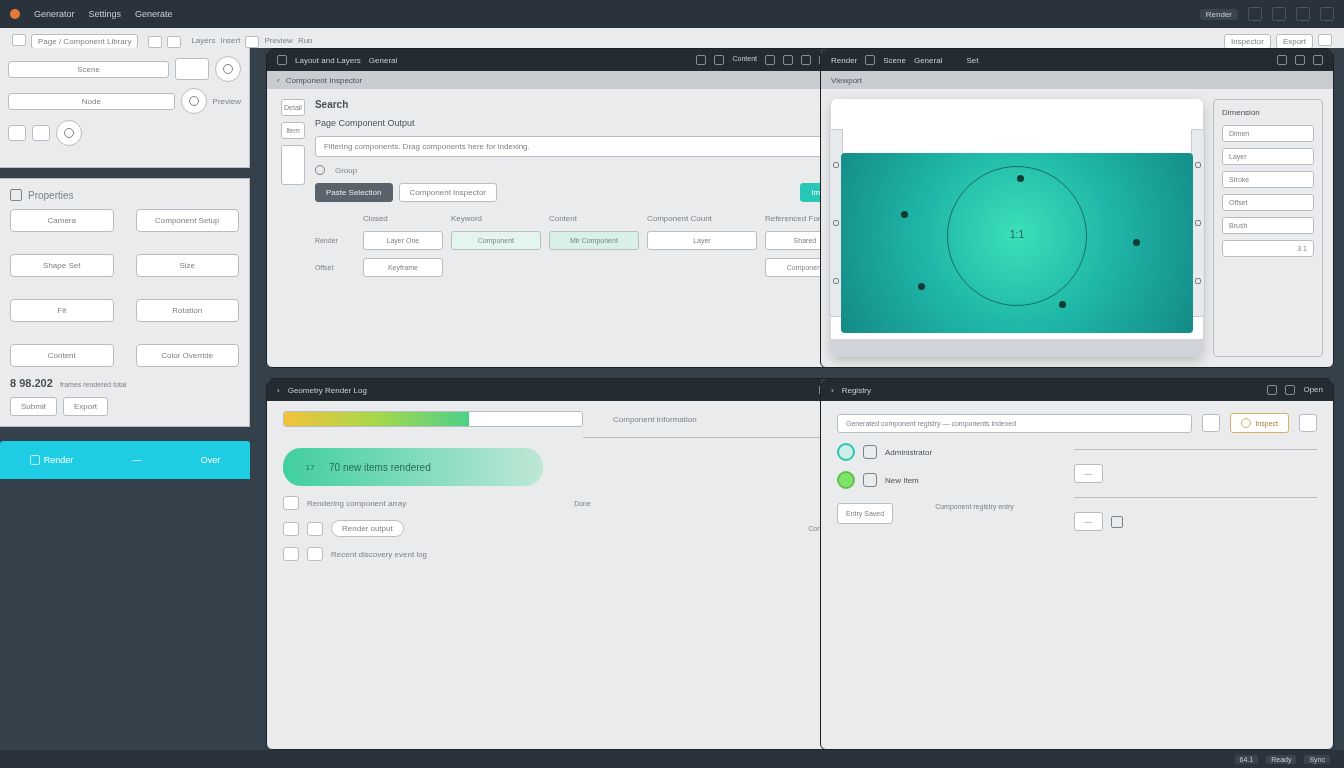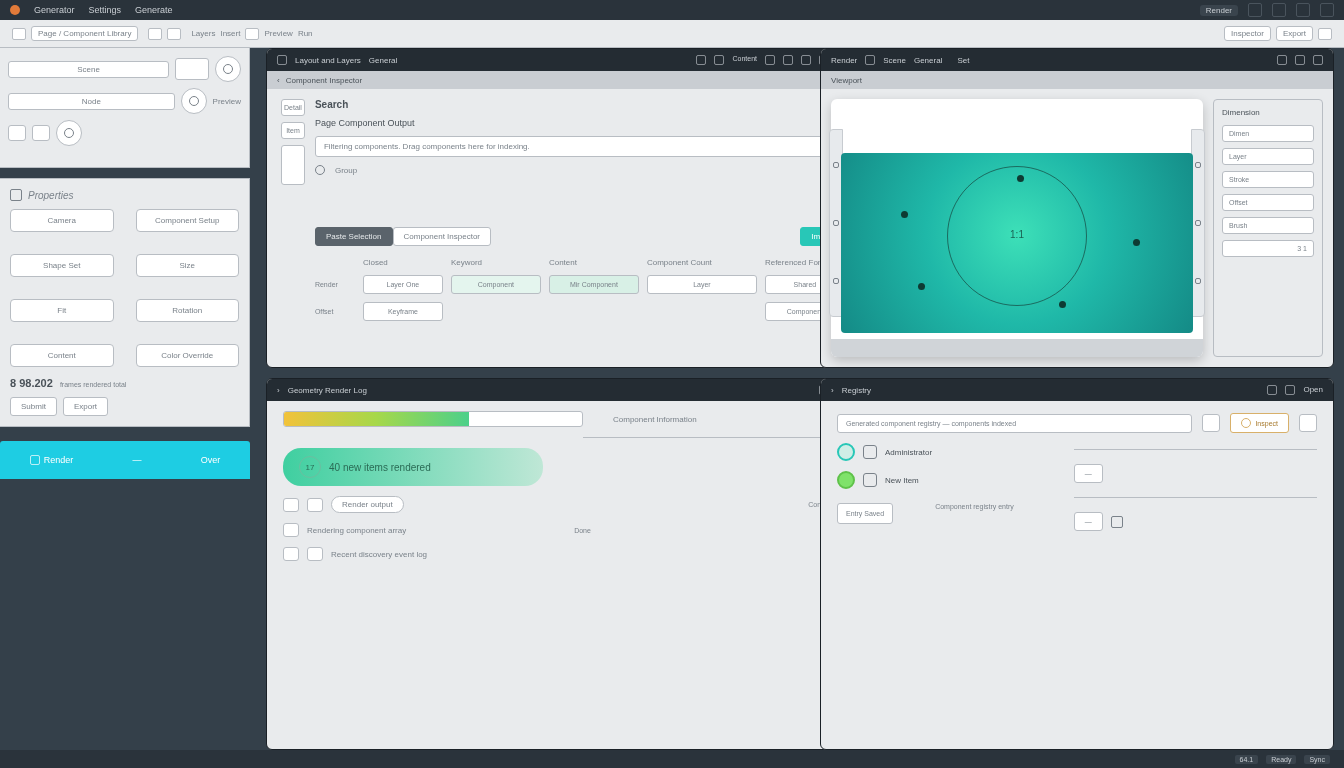--- a/index.html
+++ b/index.html
@@ -22,7 +22,7 @@
   *{box-sizing:border-box;margin:0;padding:0;font-family:"Segoe UI",Arial,sans-serif;}
   body{width:1344px;height:768px;background:var(--bg-dark);overflow:hidden;position:relative;font-size:10px;color:var(--text-mid);}
   
-  .app-chrome{height:20px;background:var(--bg-darker);display:flex;align-items:center;padding:0 10px;gap:14px;color:var(--text-light);font-size:9px;}
+  .app-chrome{height:28px;background:var(--bg-darker);display:flex;align-items:center;padding:0 10px;gap:14px;color:var(--text-light);font-size:9px;}
   .app-chrome .logo{width:10px;height:10px;border-radius:50%;background:var(--accent-orange);}
   .app-chrome .right{margin-left:auto;display:flex;gap:10px;align-items:center;}
   .app-chrome .chip{background:#3a444d;border-radius:3px;padding:1px 6px;font-size:8px;}

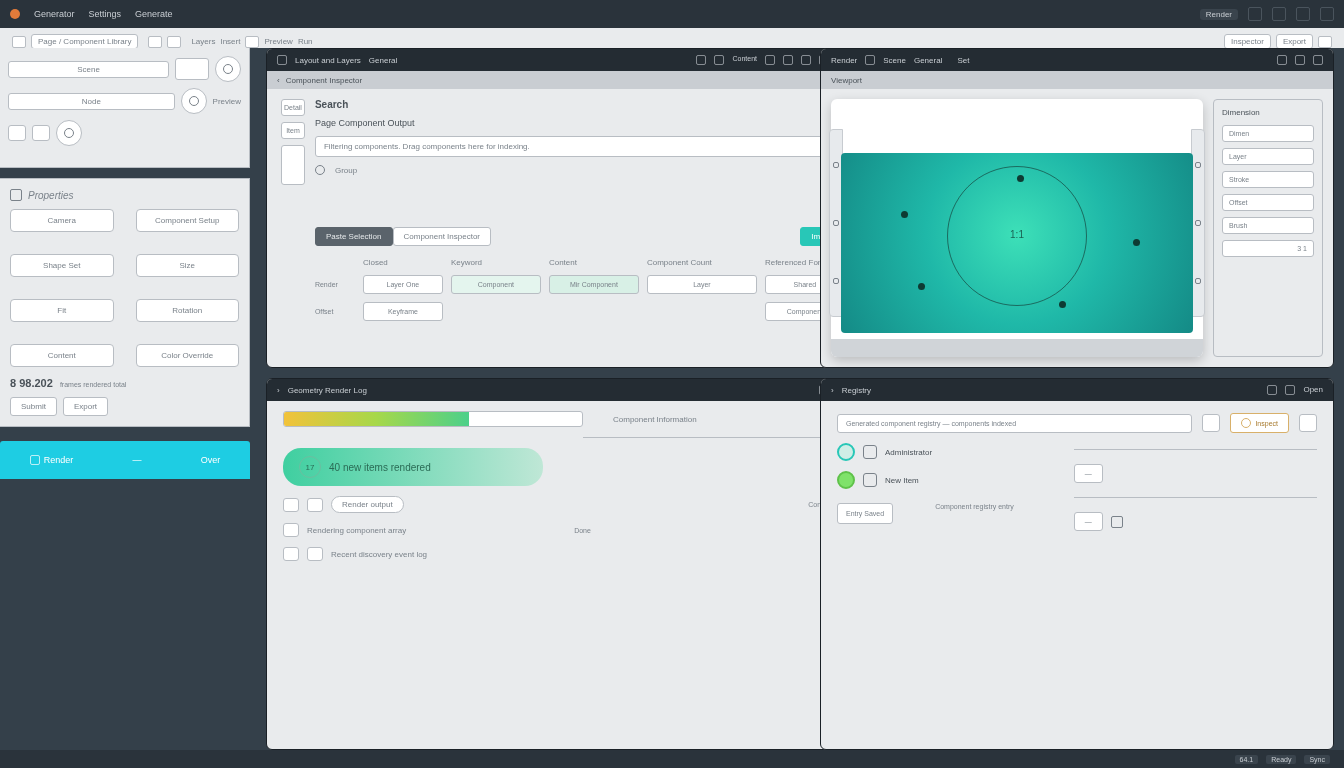--- a/index.html
+++ b/index.html
@@ -29,7 +29,7 @@
   .app-chrome .iconbtn{width:14px;height:14px;border:1px solid #4a545d;border-radius:2px;}
   
   .toolbar2{height:28px;background:var(--bg-lighter);border-bottom:1px solid var(--border);display:flex;align-items:center;gap:10px;padding:0 12px;font-size:8px;color:var(--text-mid);}
-  .toolbar2 .seg{display:flex;gap:5px;align-items:center;}
+  .toolbar2 .seg{display:flex;gap:5px;align-items:flex-start;}
   .toolbar2 .pill{border:1px solid var(--border);border-radius:3px;padding:2px 6px;background:#fff;}
   .toolbar2 .sq{width:14px;height:12px;border:1px solid var(--border);border-radius:2px;background:#fff;}
   .toolbar2 .spacer{flex:1;}

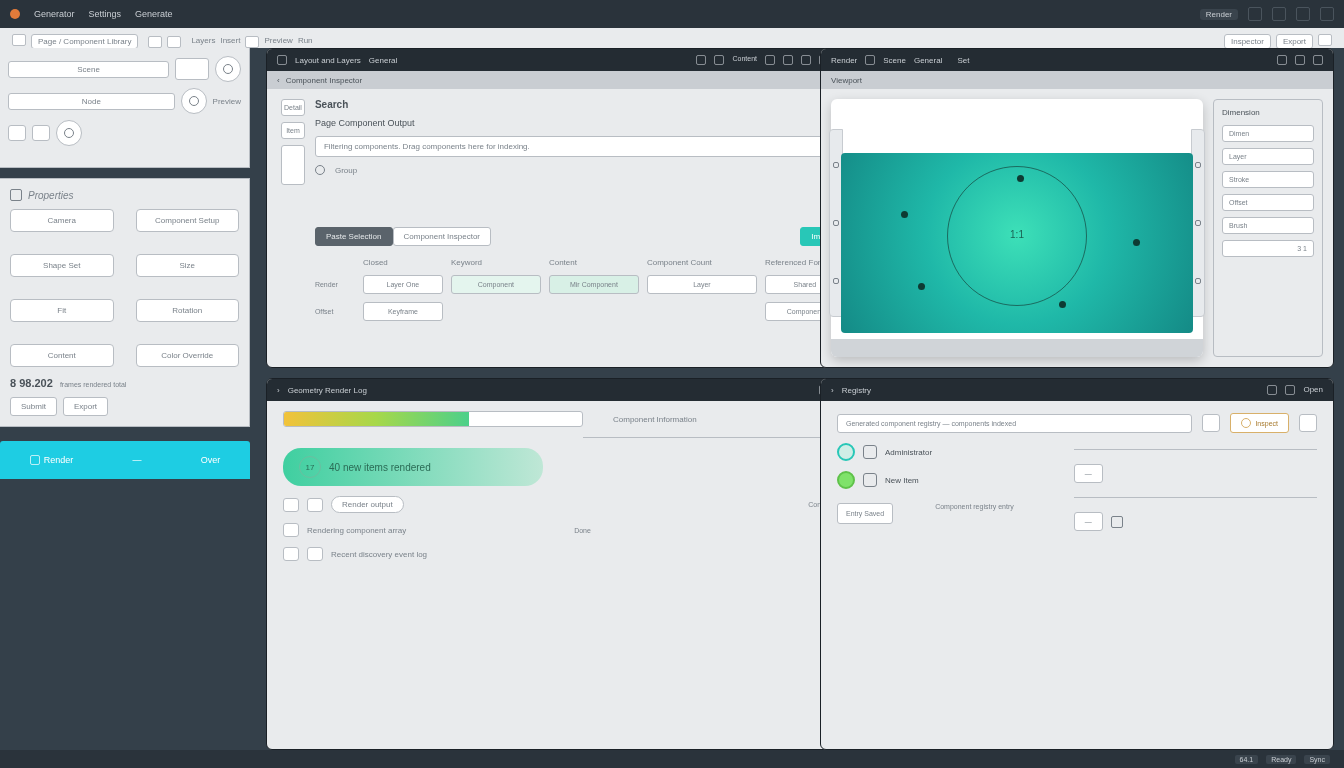--- a/index.html
+++ b/index.html
@@ -337,7 +337,7 @@
         <span class="micon"></span>
         <span>Scene</span>
         <span>General</span>
-        <span style="margin-left:7px">Set</span>
+        <span style="margin-left:16px">Set</span>
         <div class="right">
           <span class="micon"></span>
           <span class="micon"></span>

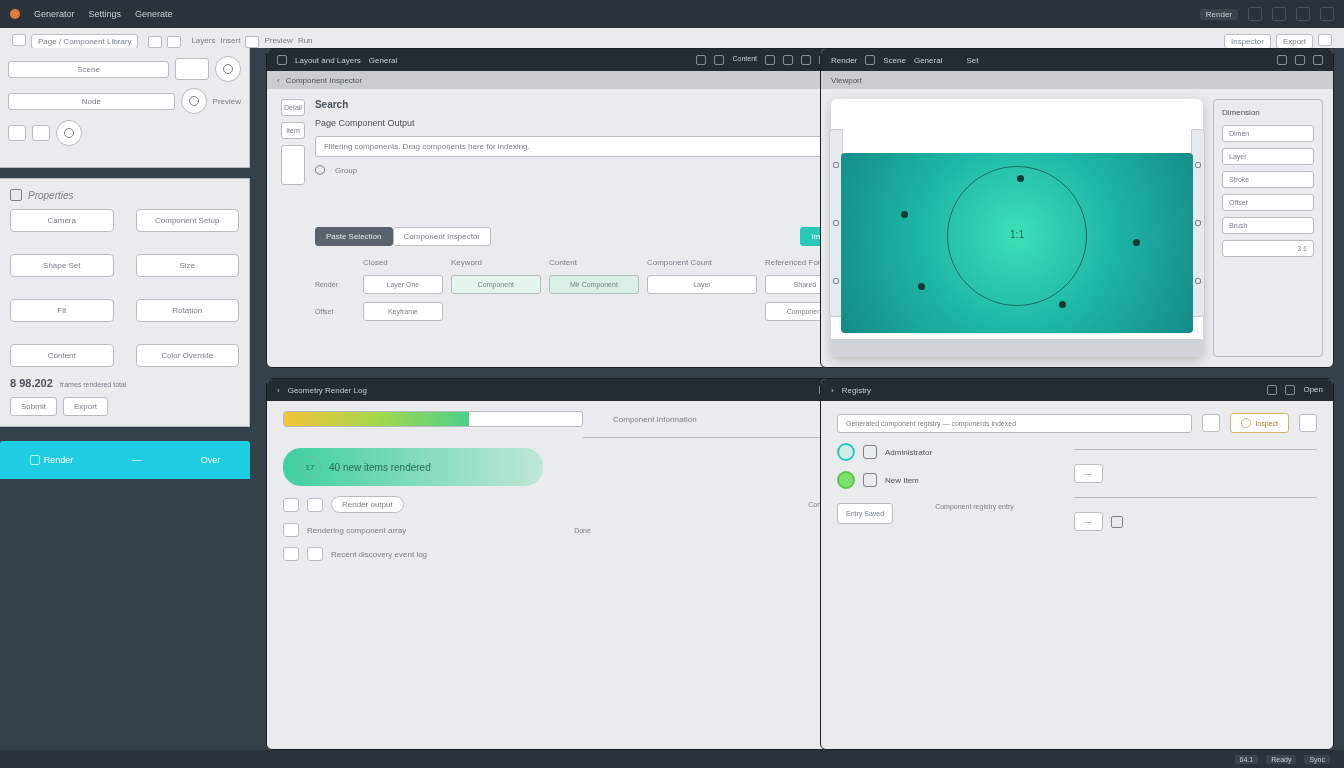--- a/index.html
+++ b/index.html
@@ -43,7 +43,7 @@
   .ld-top .circ{width:26px;height:26px;border:1px solid var(--border);border-radius:50%;background:#fff;display:flex;align-items:center;justify-content:center;}
   .ld-top .circ::after{content:"";width:8px;height:8px;border:1px solid var(--text-mid);border-radius:50%;}
   .ld-mid{background:var(--bg-lighter);border:1px solid var(--border);border-left:none;margin-top:10px;padding:10px;}
-  .ld-mid .head{display:flex;align-items:center;gap:6px;margin-bottom:8px;font-style:italic;}
+  .ld-mid .head{display:flex;align-items:center;gap:6px;margin-bottom:8px;}
   .ld-mid .head .ico{width:12px;height:12px;border:1px solid var(--text-mid);border-radius:2px;}
   .ld-mid .grid{display:grid;grid-template-columns:1fr 1fr;gap:22px;}
   .ld-mid .cell{border:1px solid var(--border);border-radius:4px;padding:6px;background:#fff;font-size:8px;text-align:center;}

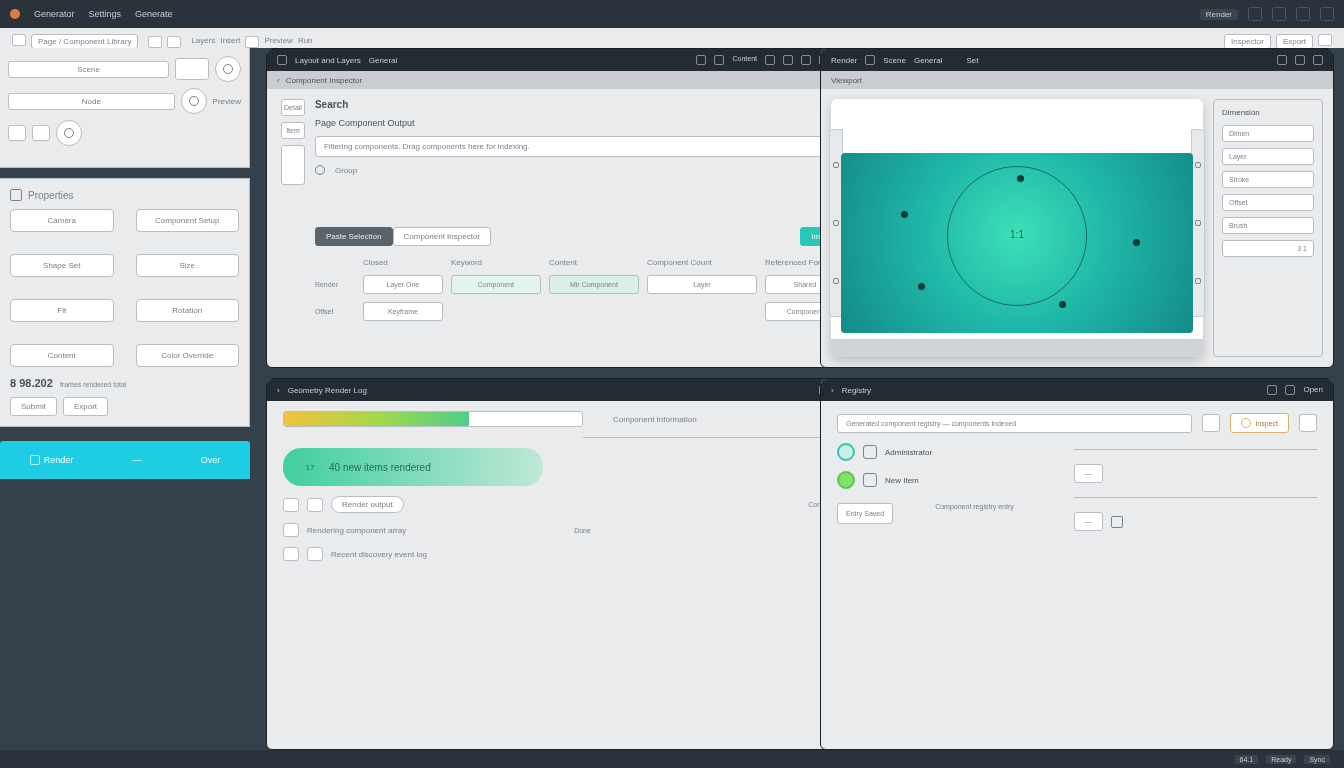--- a/index.html
+++ b/index.html
@@ -68,7 +68,7 @@
   .ct-main h4{font-size:10px;color:var(--text-dark);font-weight:700;}
   .ct-main .sub{font-size:9px;color:var(--text-dark);}
   .searchbox{border:1px solid var(--border);border-radius:3px;background:#fff;padding:5px 8px;font-size:8px;color:var(--text-mid);}
-  .chiprow{display:flex;gap:0;align-items:flex-start;margin-top:44px;}
+  .chiprow{display:flex;gap:6px;align-items:flex-start;}
   .chiprow .chip{border:1px solid var(--border);border-radius:3px;padding:4px 10px;font-size:8px;background:#fff;}
   .chiprow .chip.dark{background:#5a636b;color:#e5e8ea;border-color:#5a636b;}
   .chiprow .chip.teal{background:var(--accent-teal);color:#fff;border-color:var(--accent-teal);}

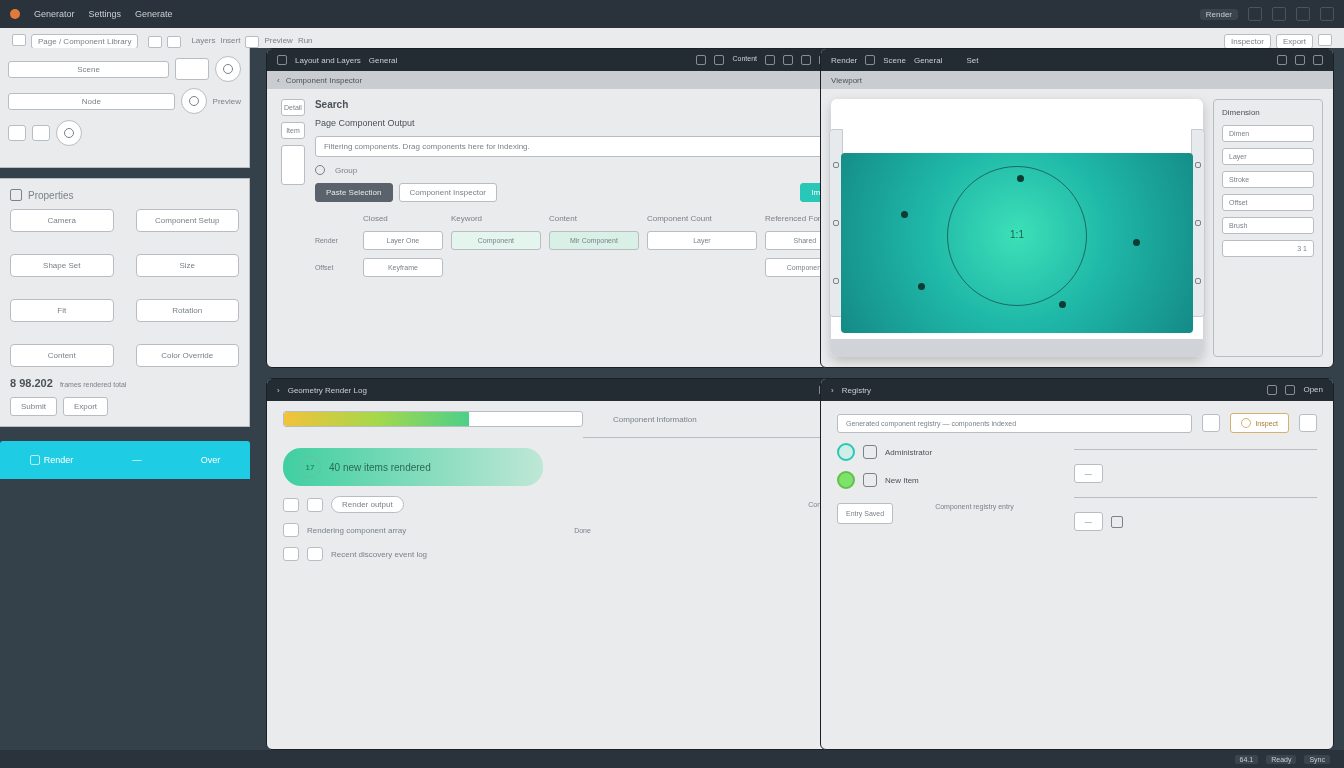--- a/index.html
+++ b/index.html
@@ -308,7 +308,7 @@
         <div style="height:1px;background:var(--border);width:360px;margin-left:300px"></div>
         <div class="pillbig">
           <span class="num">17</span>
-          <span>40 new items rendered</span>
+          <span>70 new items rendered</span>
         </div>
         <div class="listline">
           <span class="sq"></span>

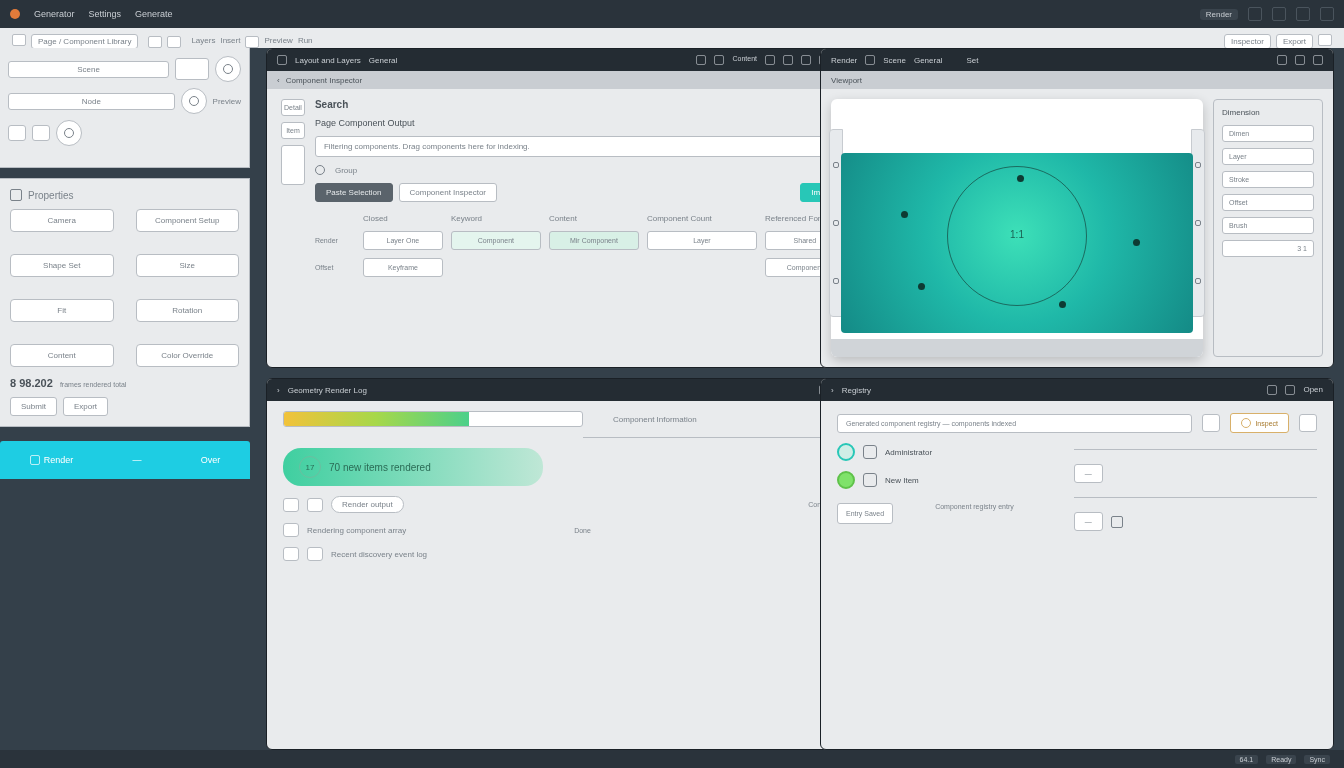--- a/index.html
+++ b/index.html
@@ -312,14 +312,14 @@
         </div>
         <div class="listline">
           <span class="sq"></span>
+          <span>Rendering component array</span>
+          <span style="margin-left:160px;font-size:7px">Done</span>
+        </div>
+        <div class="listline">
+          <span class="sq"></span>
           <span class="sq"></span>
           <span class="pill">Render output</span>
           <span style="margin-left:auto;font-size:7px;color:var(--text-mid)">Cont</span>
-        </div>
-        <div class="listline">
-          <span class="sq"></span>
-          <span>Rendering component array</span>
-          <span style="margin-left:160px;font-size:7px">Done</span>
         </div>
         <div class="listline">
           <span class="sq"></span>

